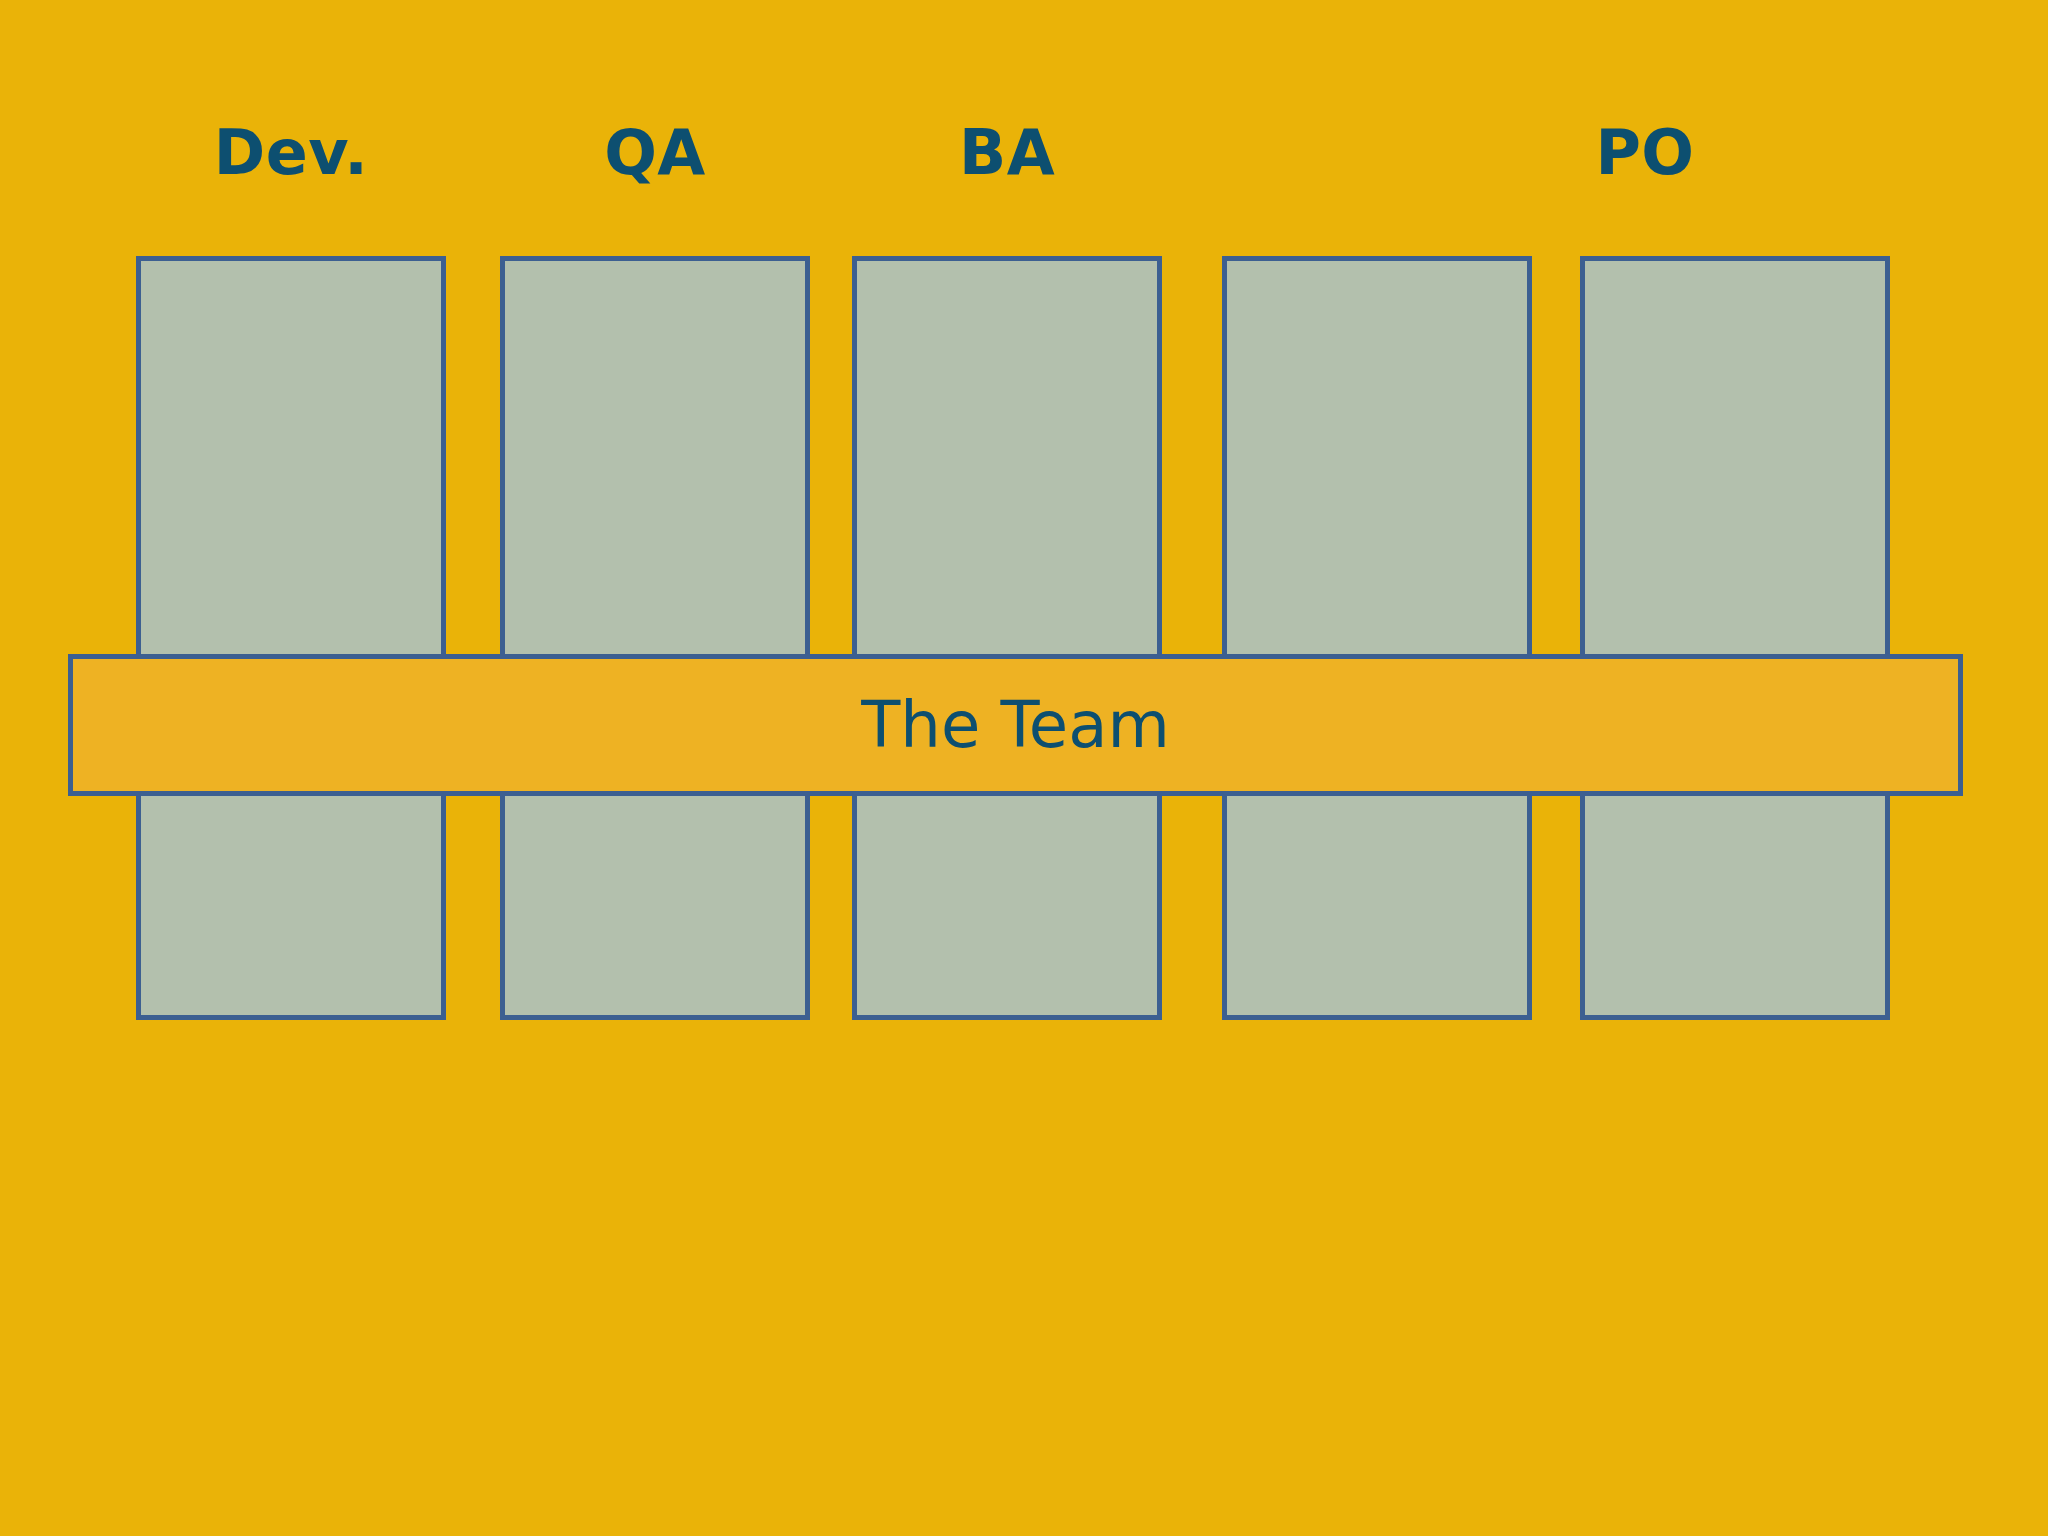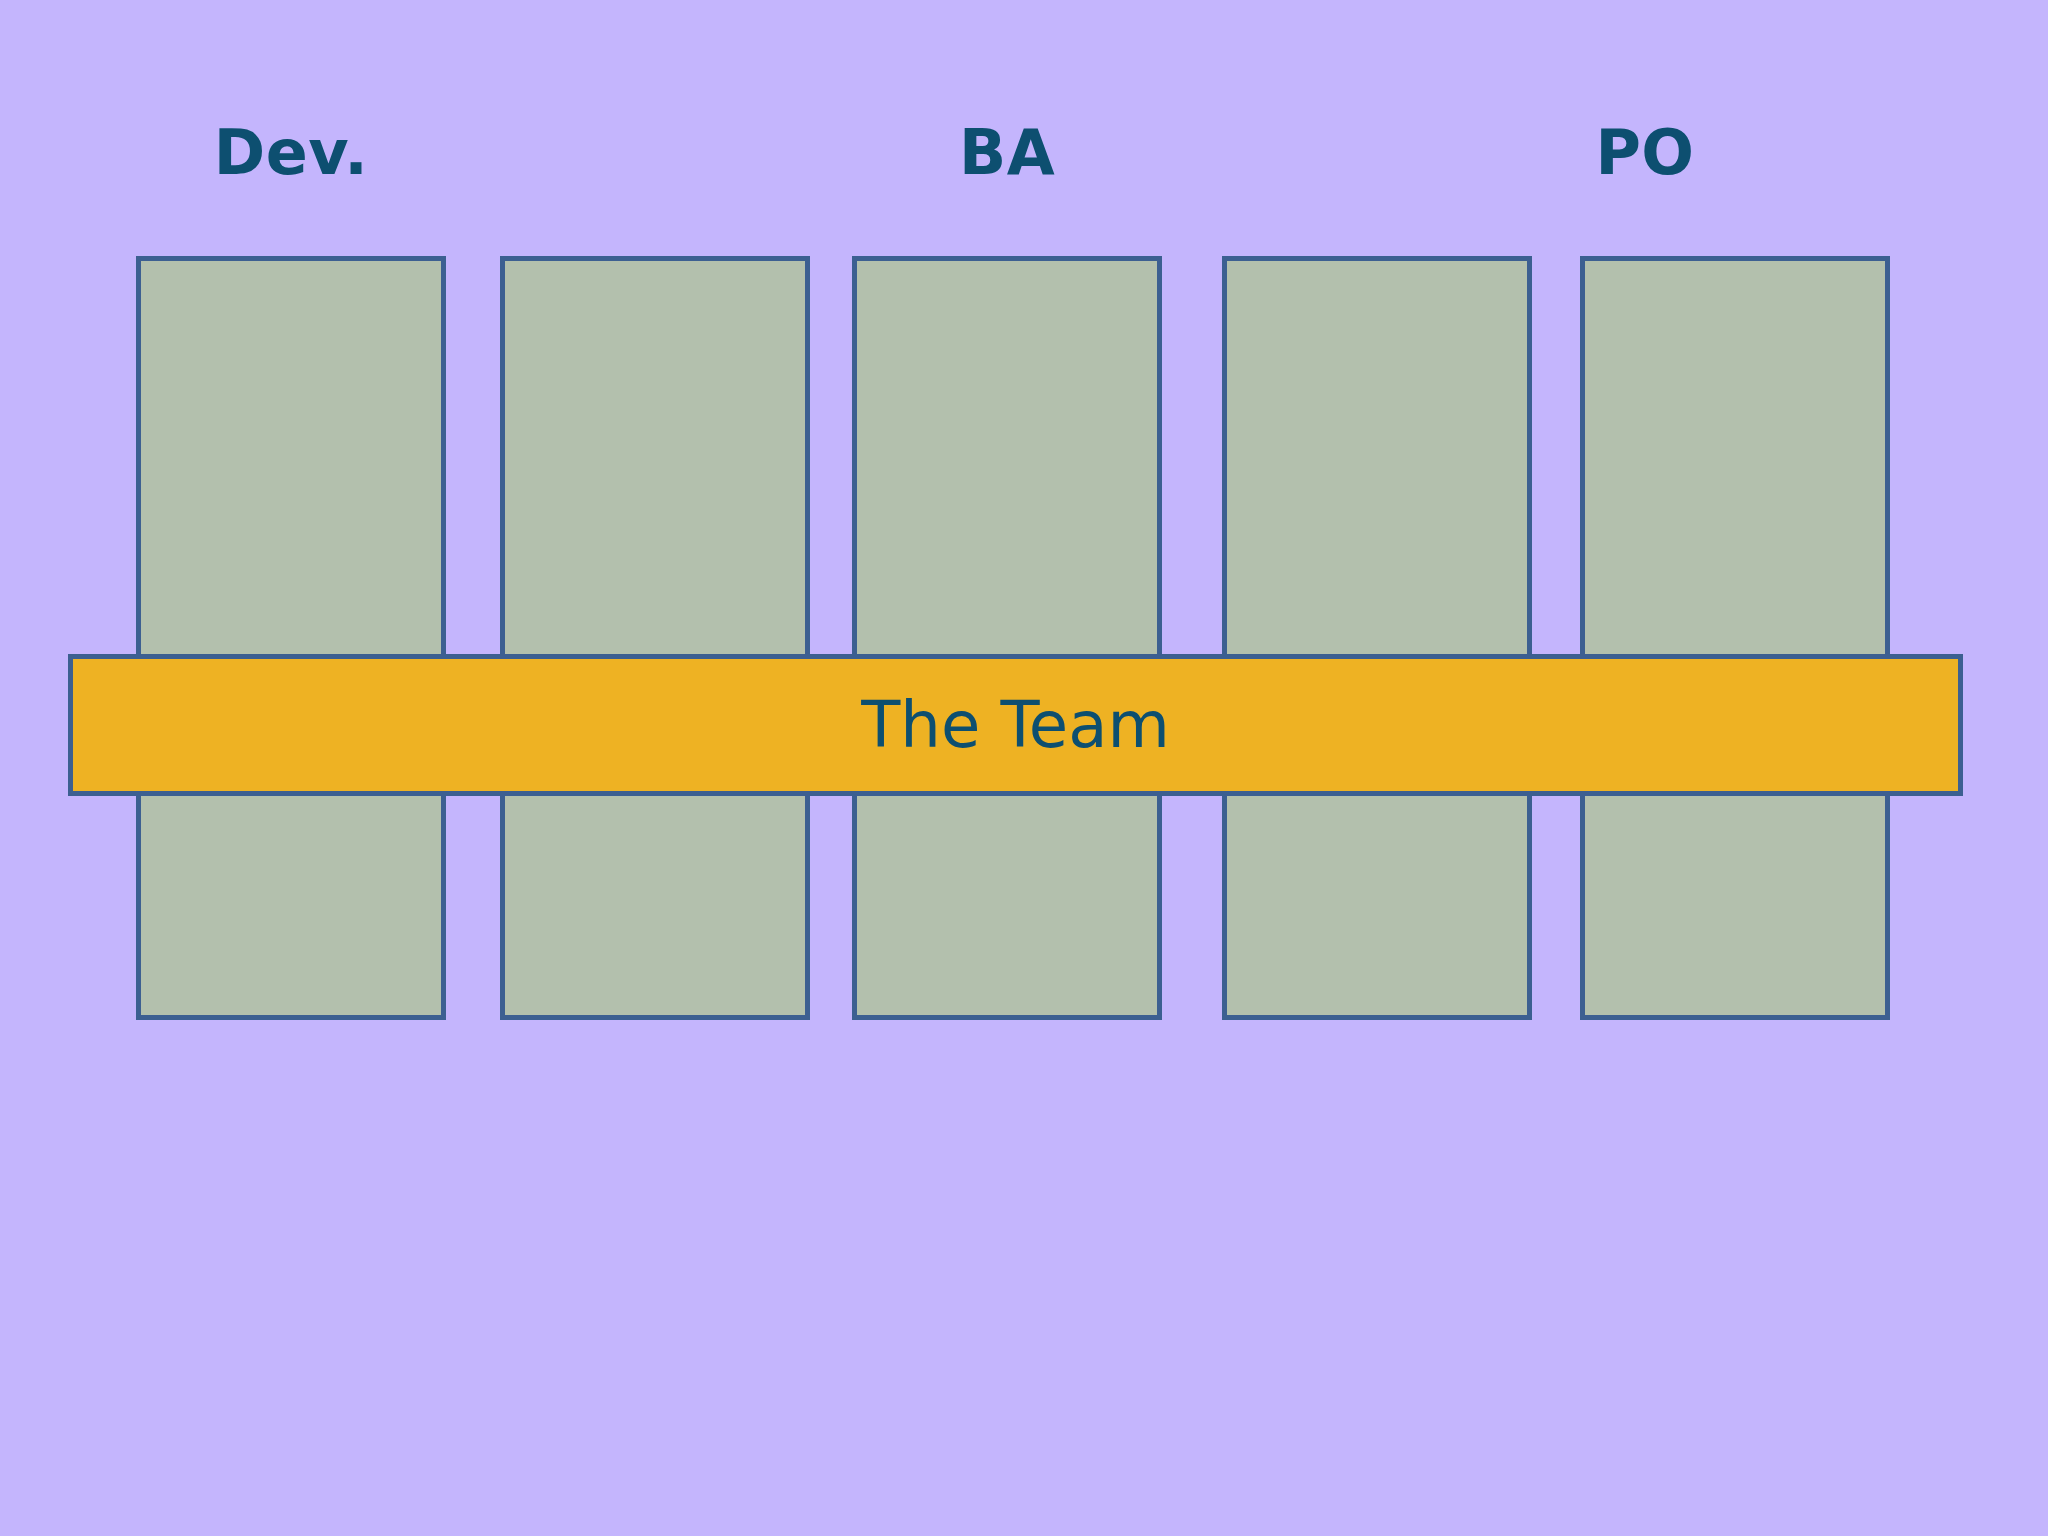--- a/index.html
+++ b/index.html
@@ -19,7 +19,7 @@
     position: relative;
     width: 2048px;
     height: 1536px;
-    background: #c4b5fd;
+    background: #eab308;
   }
 
   

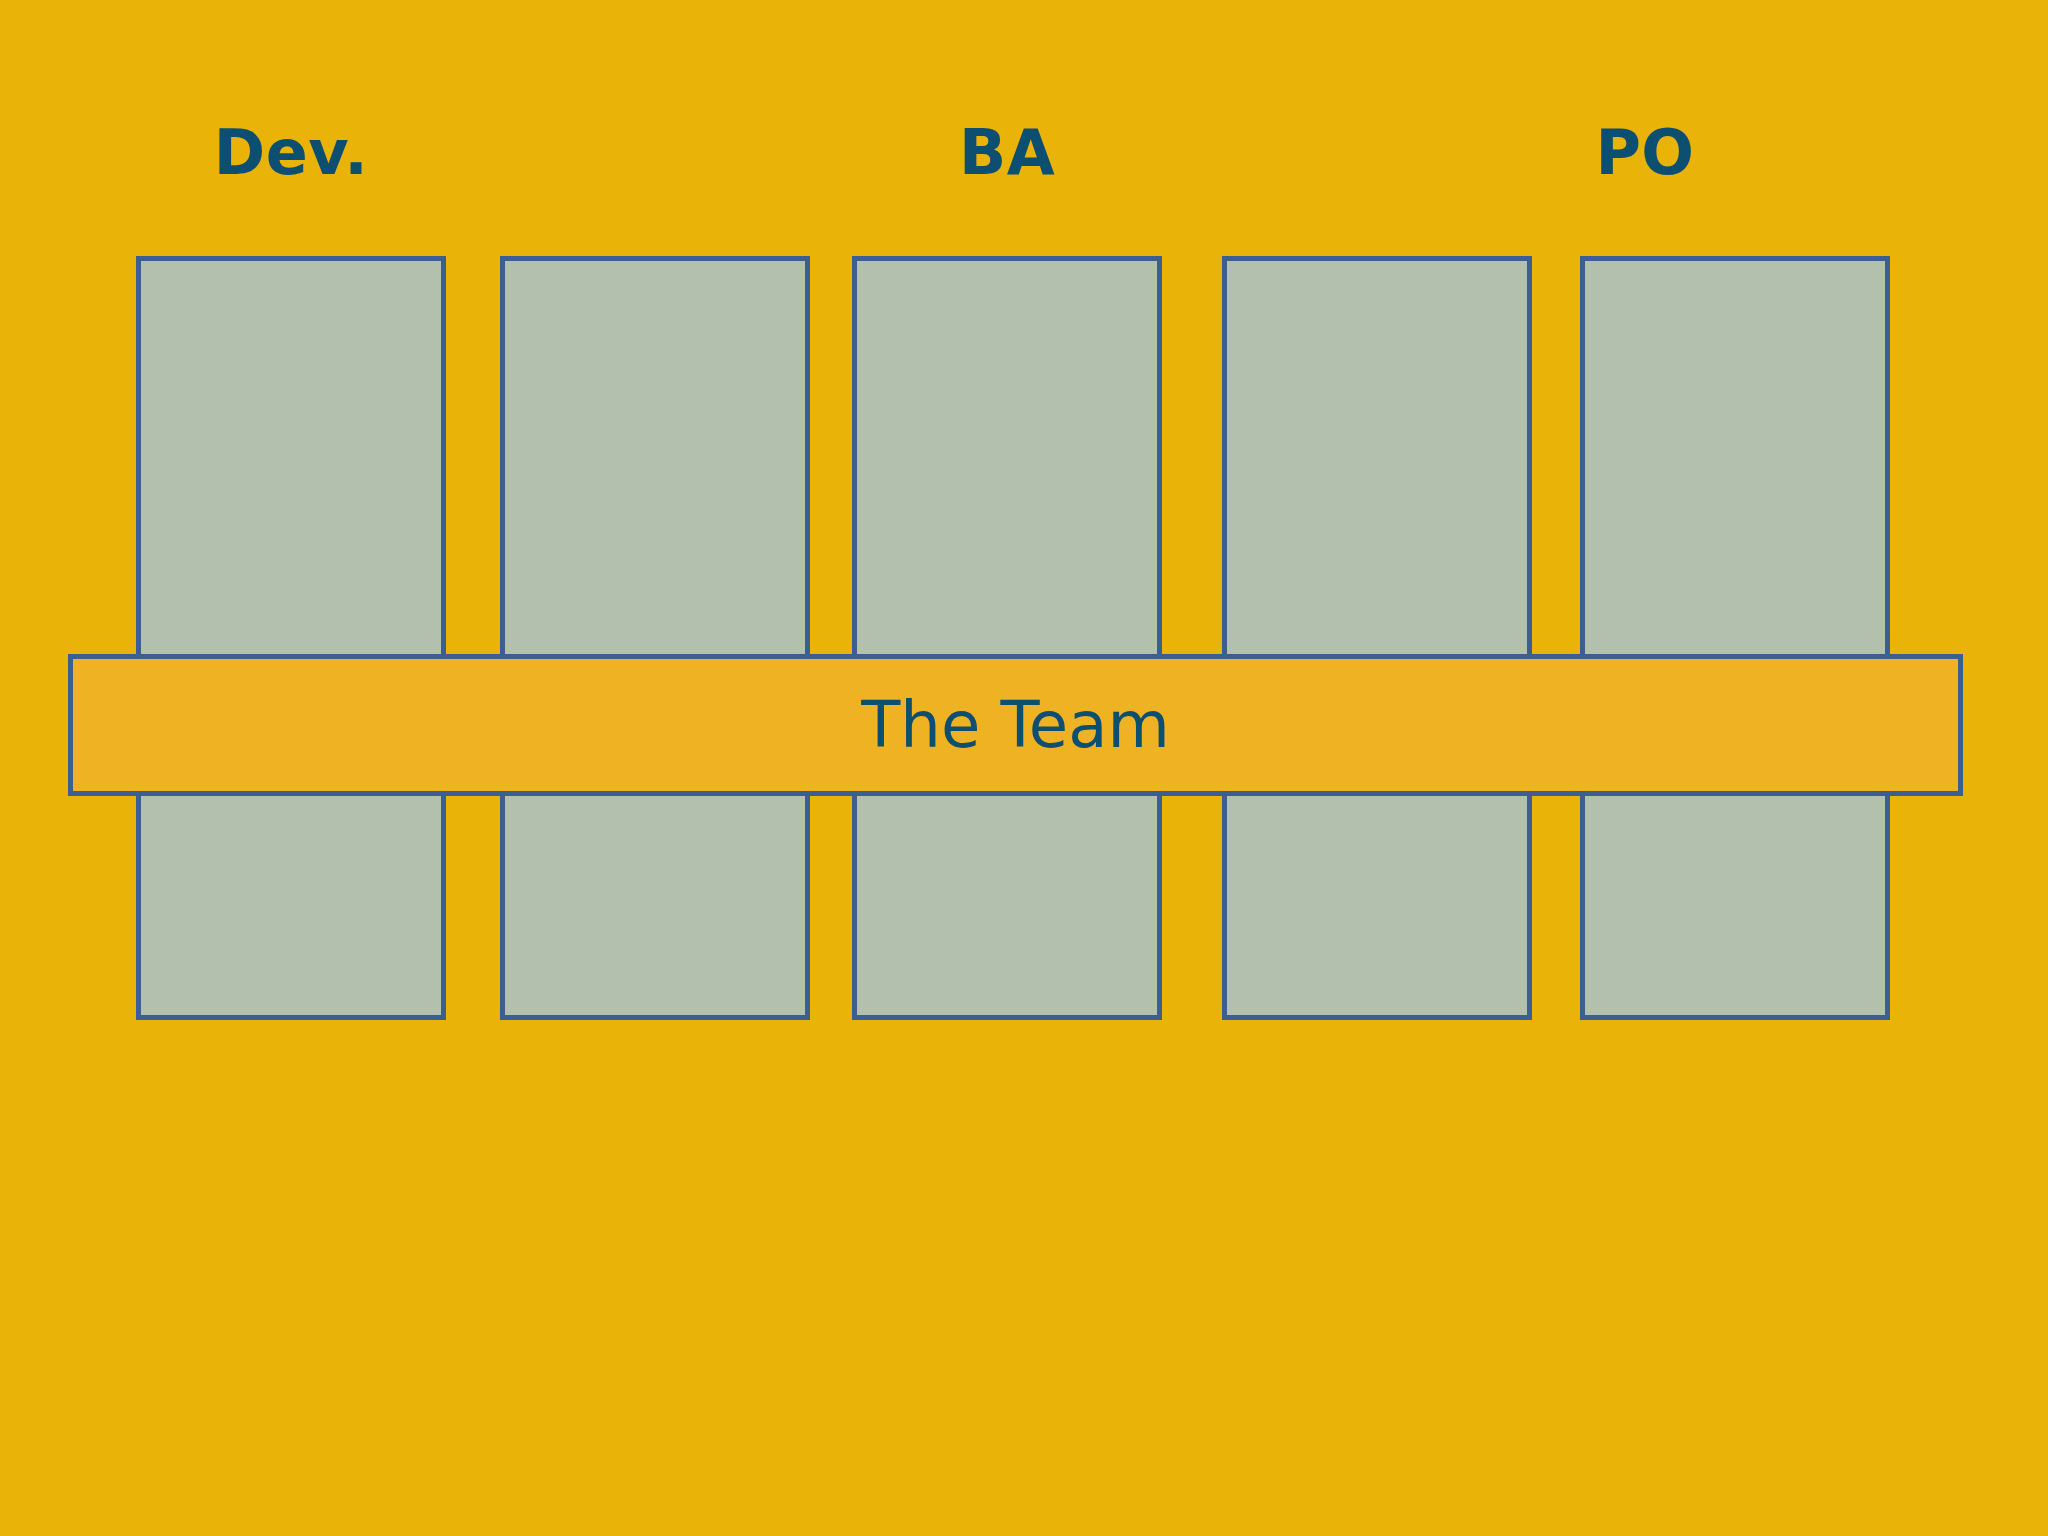--- a/index.html
+++ b/index.html
@@ -83,6 +83,7 @@
   <div class="pillar" style="left:1580px; width:310px;"></div>
 
   <div class="col-label" style="left:136px; width:310px;">Dev.</div>
+  <div class="col-label" style="left:500px; width:310px;">QA</div>
   <div class="col-label" style="left:852px; width:310px;">BA</div>
   <div class="col-label" style="left:1490px; width:310px;">PO</div>
 

